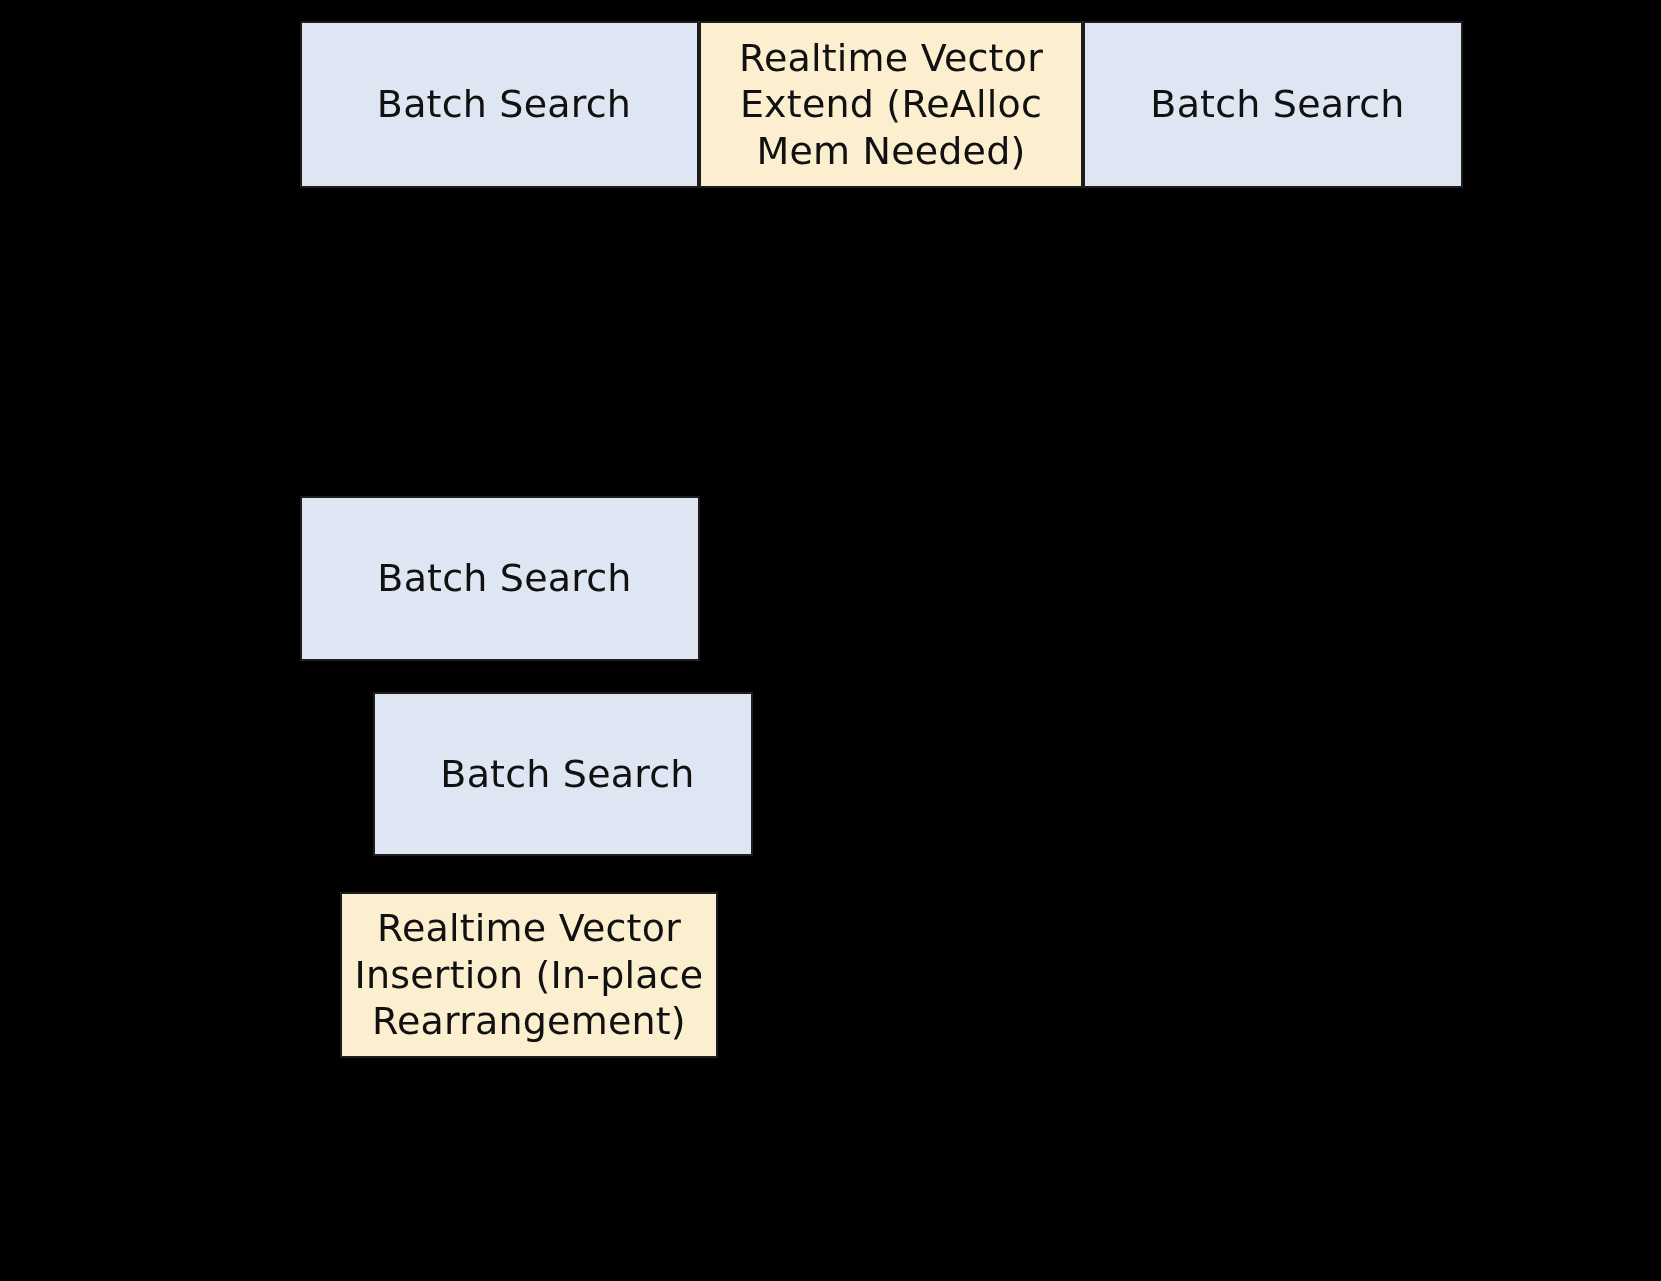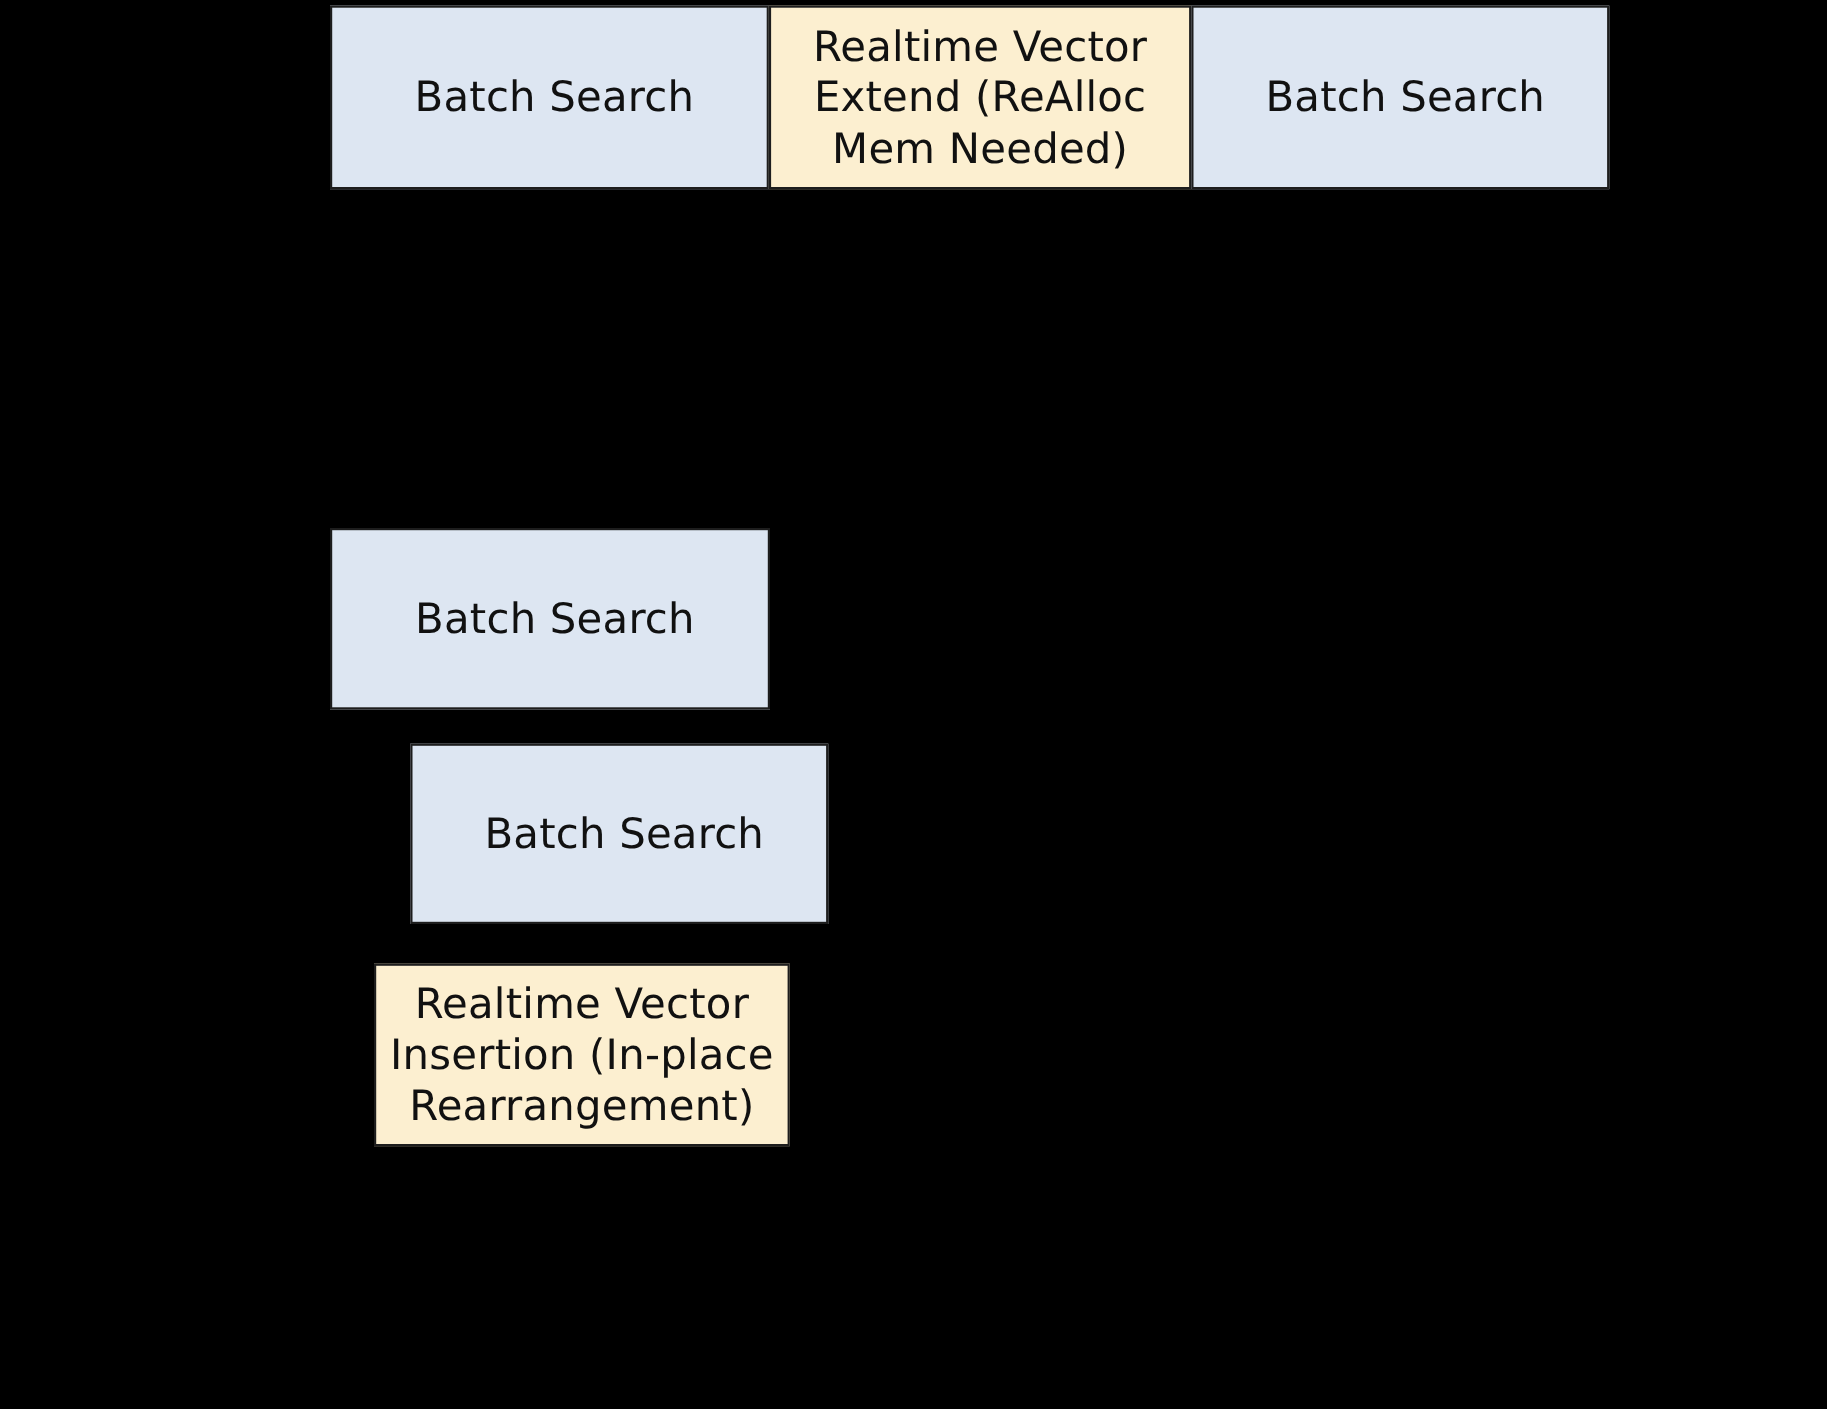--- a/index.html
+++ b/index.html
@@ -30,6 +30,7 @@
     letter-spacing: 0.2px;
     padding: 4px 10px;
     white-space: pre-line;
+    margin-top: 16px;
     -webkit-font-smoothing: antialiased;
   }
   .block.batch {

